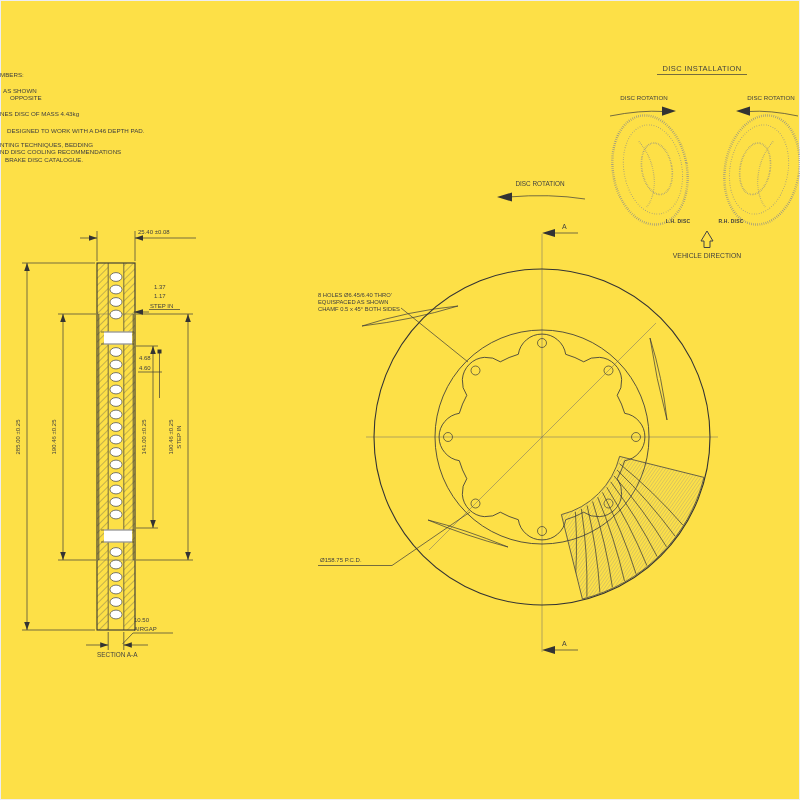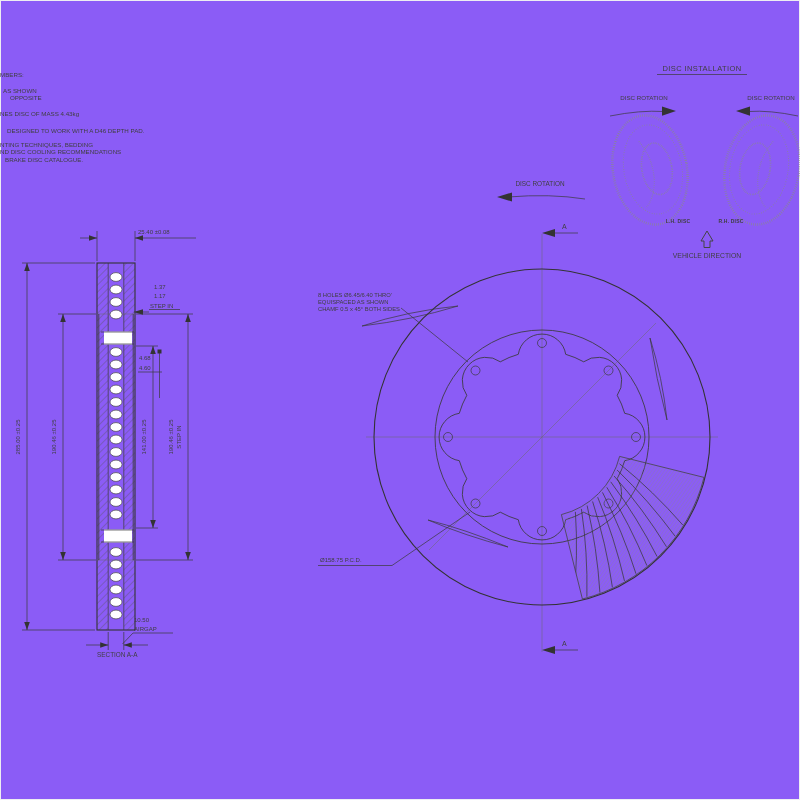--- a/index.html
+++ b/index.html
@@ -3,7 +3,7 @@
 <meta charset="utf-8">
 <style>
   html,body{margin:0;padding:0;background:#fdfdfe;}
-  #sheet{position:relative;width:800px;height:800px;background:#8b5cf6;overflow:hidden;}
+  #sheet{position:relative;width:800px;height:800px;background:#fde047;overflow:hidden;}
   svg{position:absolute;left:0;top:0;}
   text{font-family:"Liberation Sans","DejaVu Sans",sans-serif;fill:#3f3f3f;}
   .t58{font-size:5.8px;}

